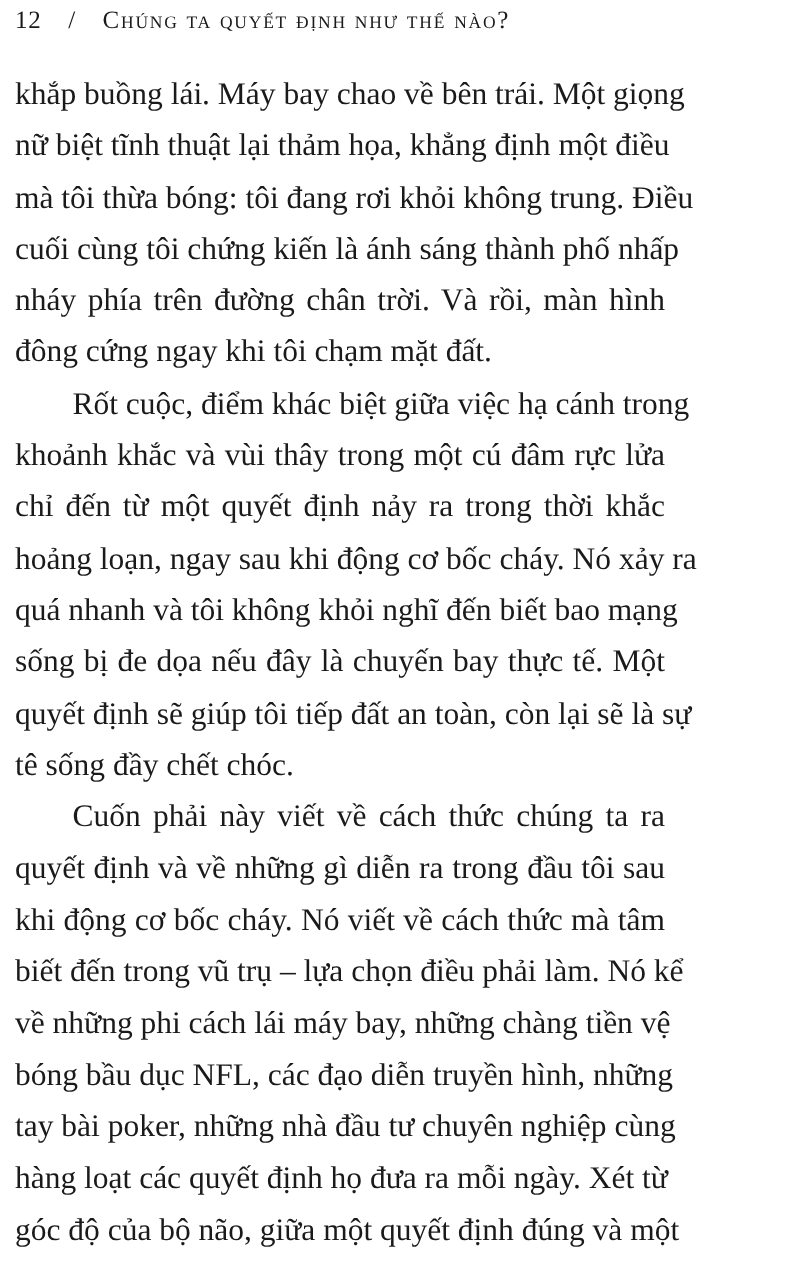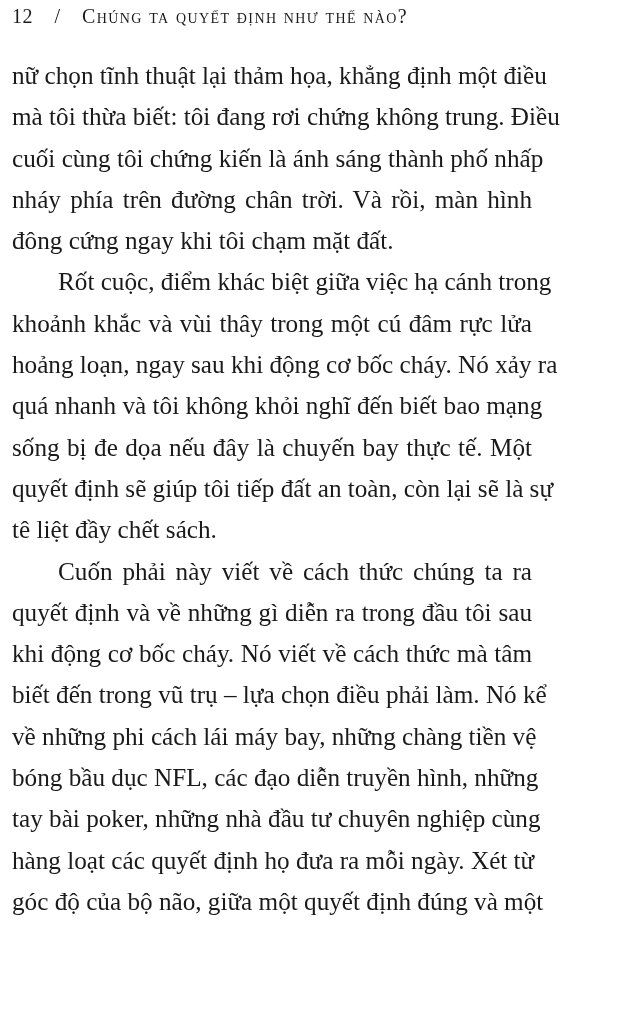--- a/index.html
+++ b/index.html
@@ -75,6 +75,7 @@
   <div class="body-text">
 
     <div>
+      <span class="line">khắp buồng lái. Máy bay chao về bên trái. Một giọng</span>
       <span class="line">nữ chọn tĩnh thuật lại thảm họa, khẳng định một điều</span>
       <span class="line">mà tôi thừa biết: tôi đang rơi chứng không trung. Điều</span>
       <span class="line">cuối cùng tôi chứng kiến là ánh sáng thành phố nhấp</span>

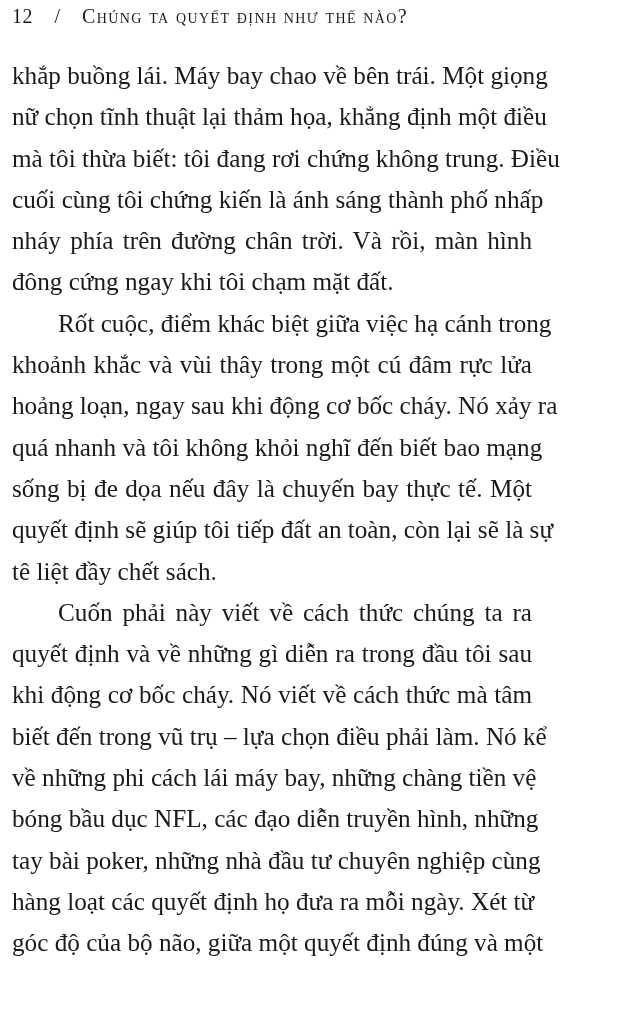--- a/index.html
+++ b/index.html
@@ -76,7 +76,7 @@
 
     <div>
       <span class="line">khắp buồng lái. Máy bay chao về bên trái. Một giọng</span>
-      <span class="line">nữ chọn tĩnh thuật lại thảm họa, khẳng định một điều</span>
+      <span class="line">nữ biệt tĩnh thuật lại thảm họa, khẳng định một điều</span>
       <span class="line">mà tôi thừa biết: tôi đang rơi chứng không trung. Điều</span>
       <span class="line">cuối cùng tôi chứng kiến là ánh sáng thành phố nhấp</span>
       <span class="line">nháy phía trên đường chân trời. Và rồi, màn hình</span>

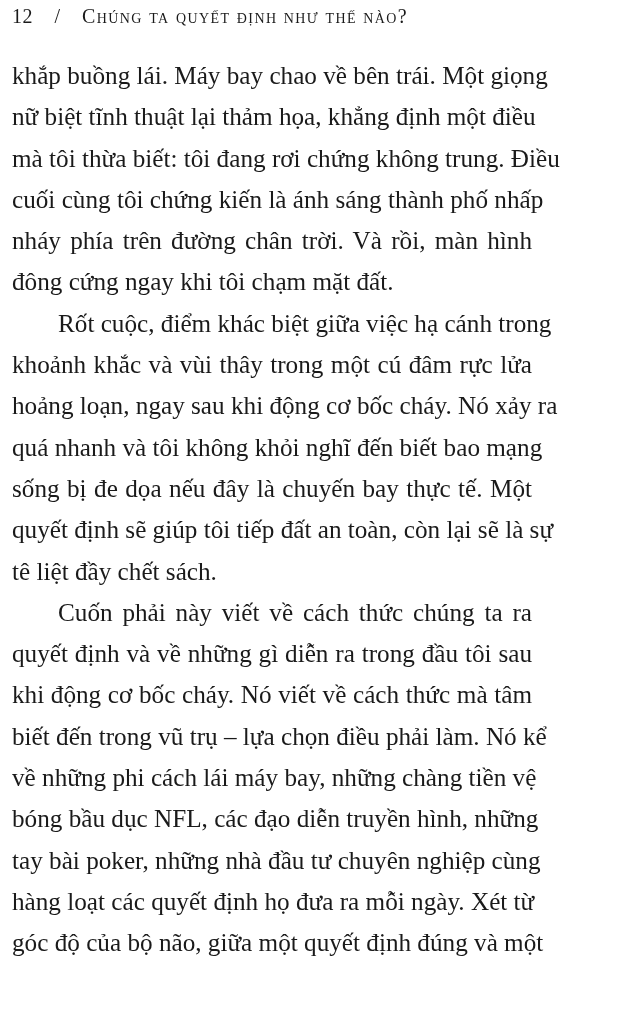--- a/index.html
+++ b/index.html
@@ -77,7 +77,7 @@
     <div>
       <span class="line">khắp buồng lái. Máy bay chao về bên trái. Một giọng</span>
       <span class="line">nữ biệt tĩnh thuật lại thảm họa, khẳng định một điều</span>
-      <span class="line">mà tôi thừa biết: tôi đang rơi chứng không trung. Điều</span>
+      <span class="line">mà tôi thừa bóng: tôi đang rơi khỏi không trung. Điều</span>
       <span class="line">cuối cùng tôi chứng kiến là ánh sáng thành phố nhấp</span>
       <span class="line">nháy phía trên đường chân trời. Và rồi, màn hình</span>
       <span class="line last">đông cứng ngay khi tôi chạm mặt đất.</span>

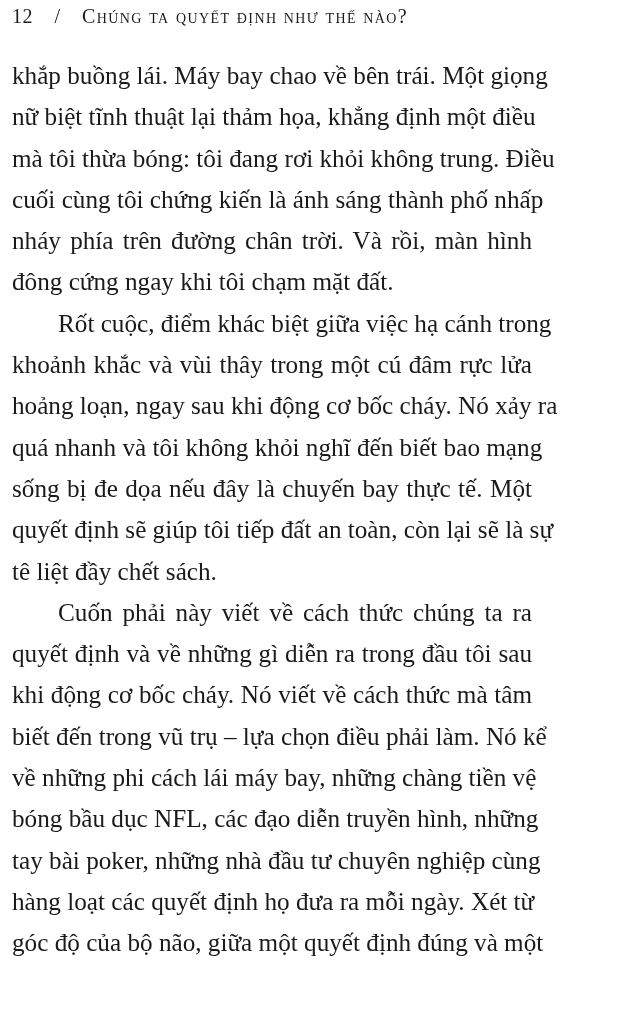--- a/index.html
+++ b/index.html
@@ -86,6 +86,7 @@
     <div>
       <span class="line indent">Rốt cuộc, điểm khác biệt giữa việc hạ cánh trong</span>
       <span class="line">khoảnh khắc và vùi thây trong một cú đâm rực lửa</span>
+      <span class="line">chỉ đến từ một quyết định nảy ra trong thời khắc</span>
       <span class="line">hoảng loạn, ngay sau khi động cơ bốc cháy. Nó xảy ra</span>
       <span class="line">quá nhanh và tôi không khỏi nghĩ đến biết bao mạng</span>
       <span class="line">sống bị đe dọa nếu đây là chuyến bay thực tế. Một</span>

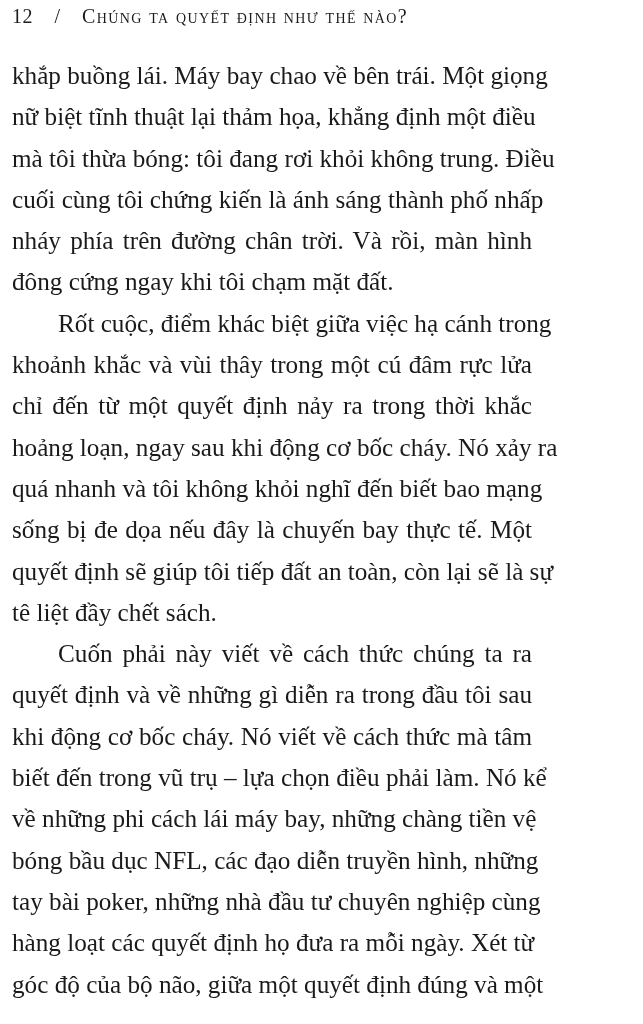--- a/index.html
+++ b/index.html
@@ -91,7 +91,7 @@
       <span class="line">quá nhanh và tôi không khỏi nghĩ đến biết bao mạng</span>
       <span class="line">sống bị đe dọa nếu đây là chuyến bay thực tế. Một</span>
       <span class="line">quyết định sẽ giúp tôi tiếp đất an toàn, còn lại sẽ là sự</span>
-      <span class="line last">tê liệt đầy chết sách.</span>
+      <span class="line last">tê sống đầy chết chóc.</span>
     </div>
 
     <div>

